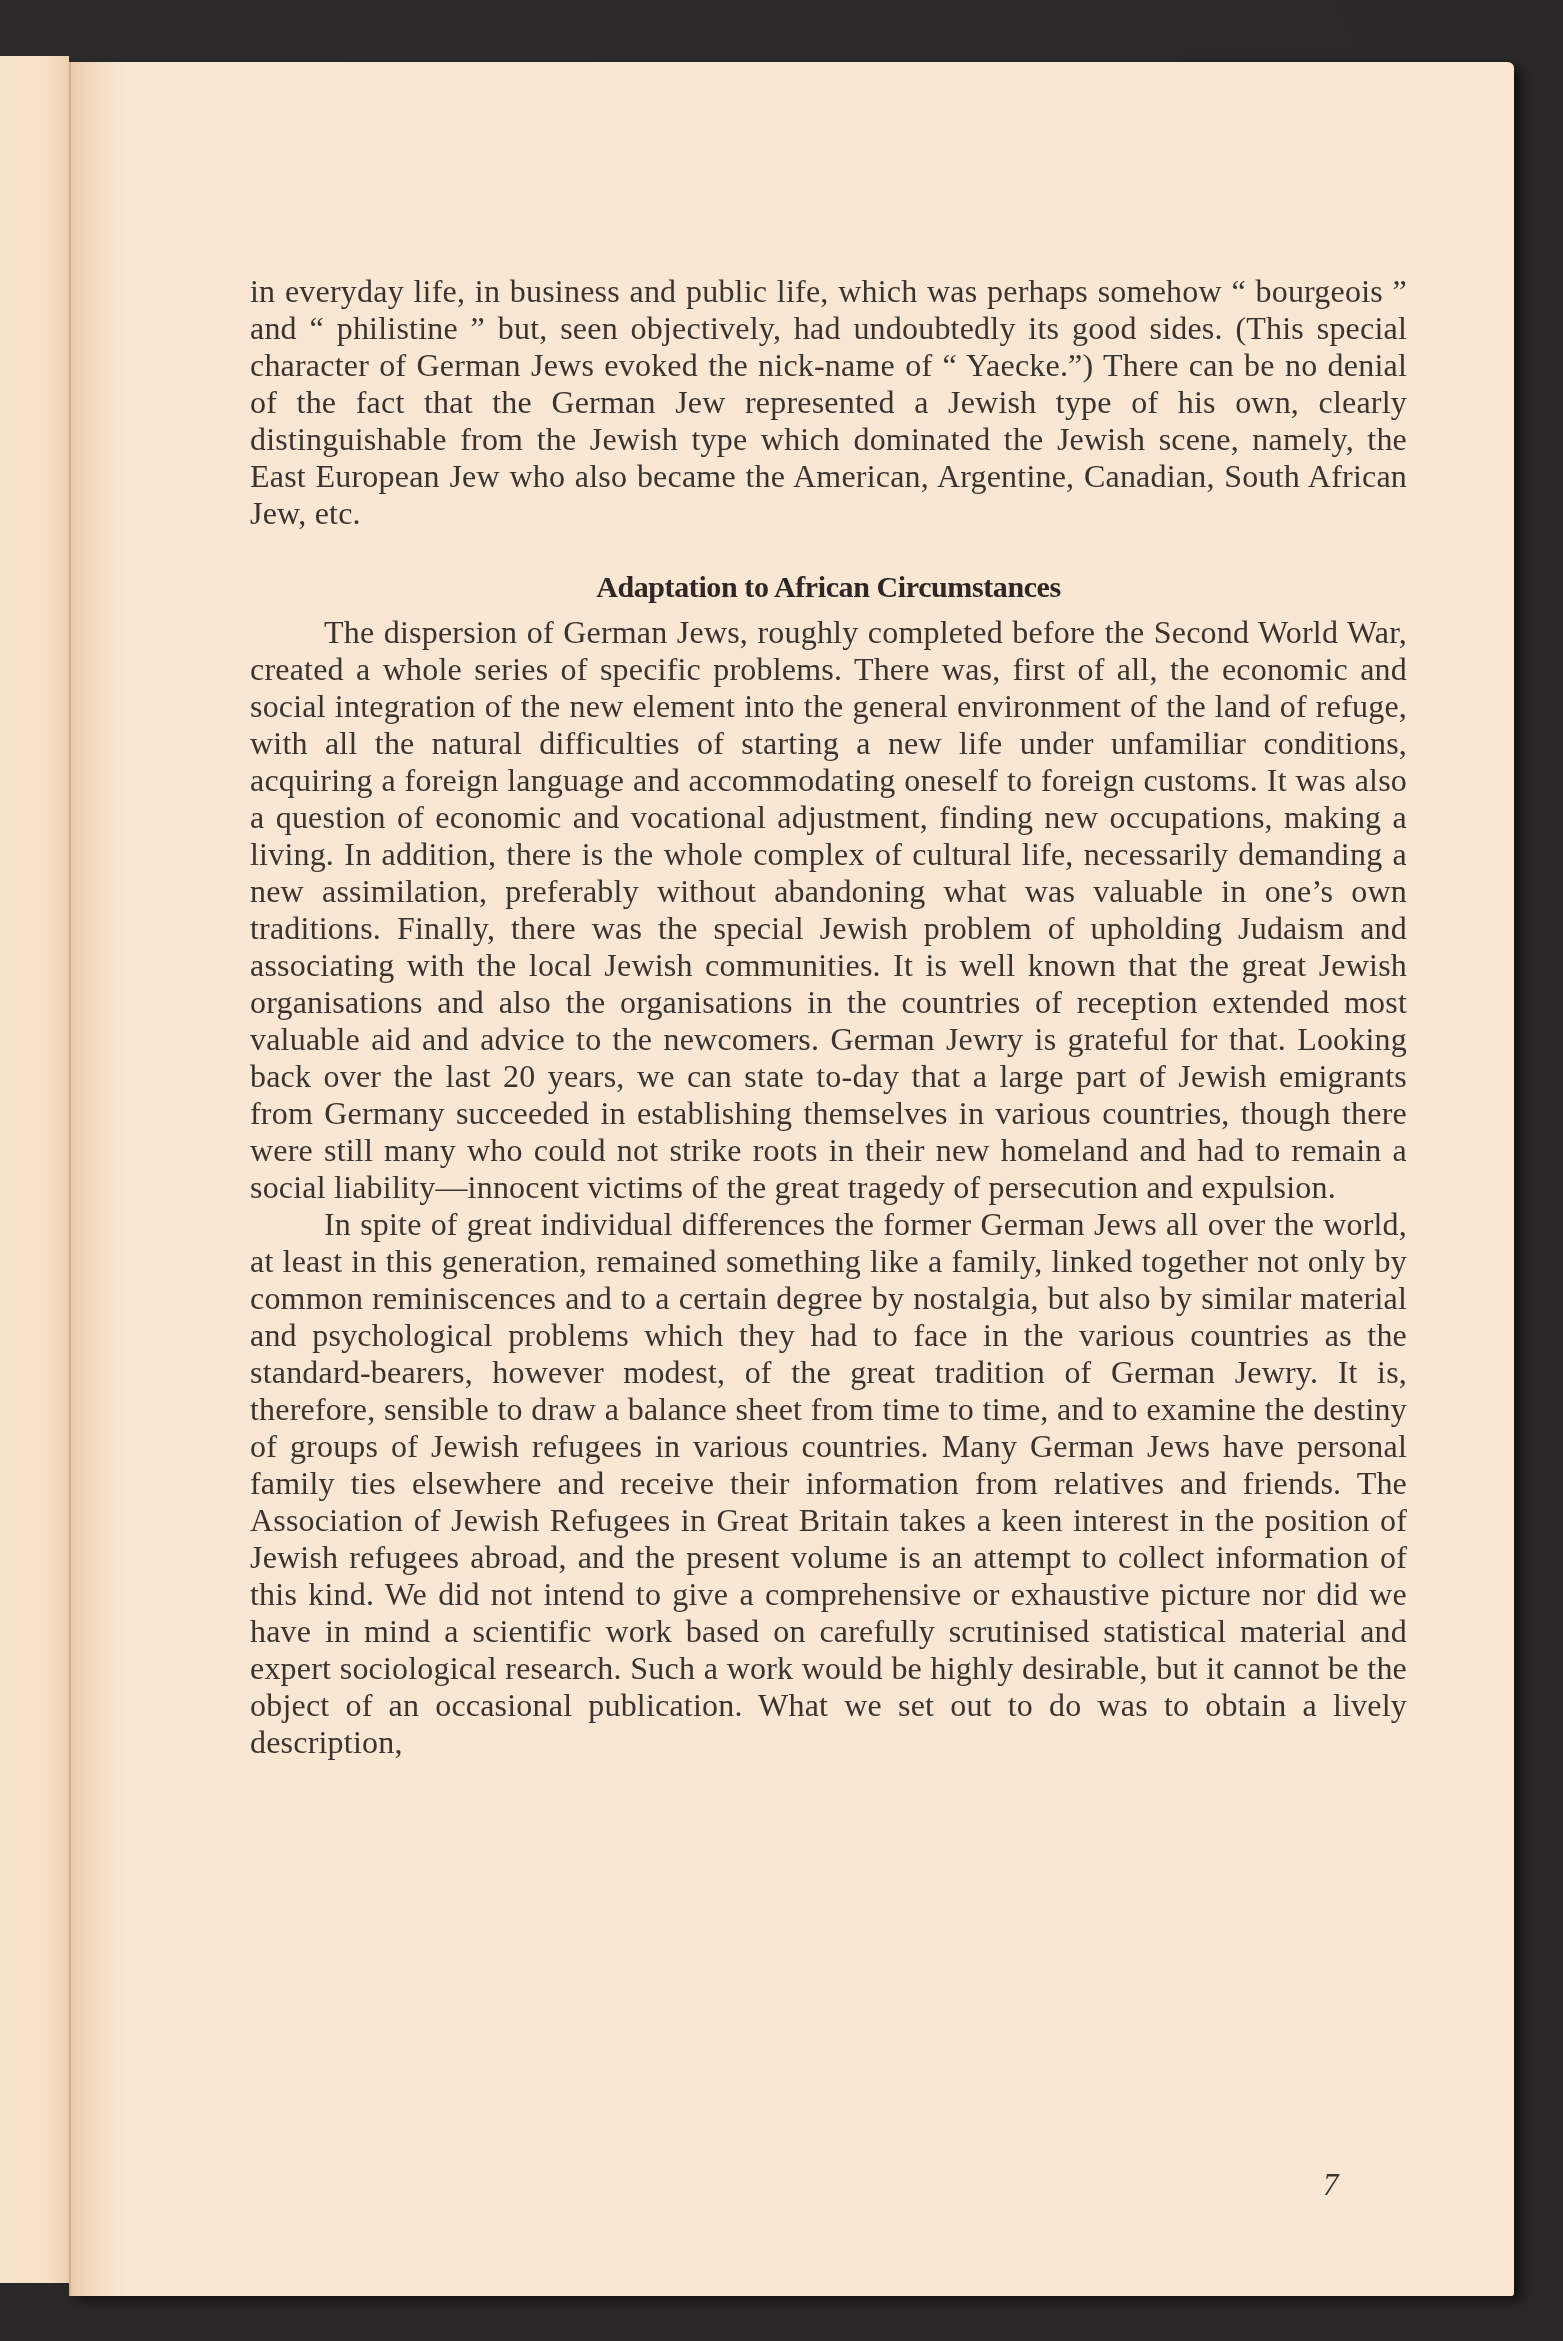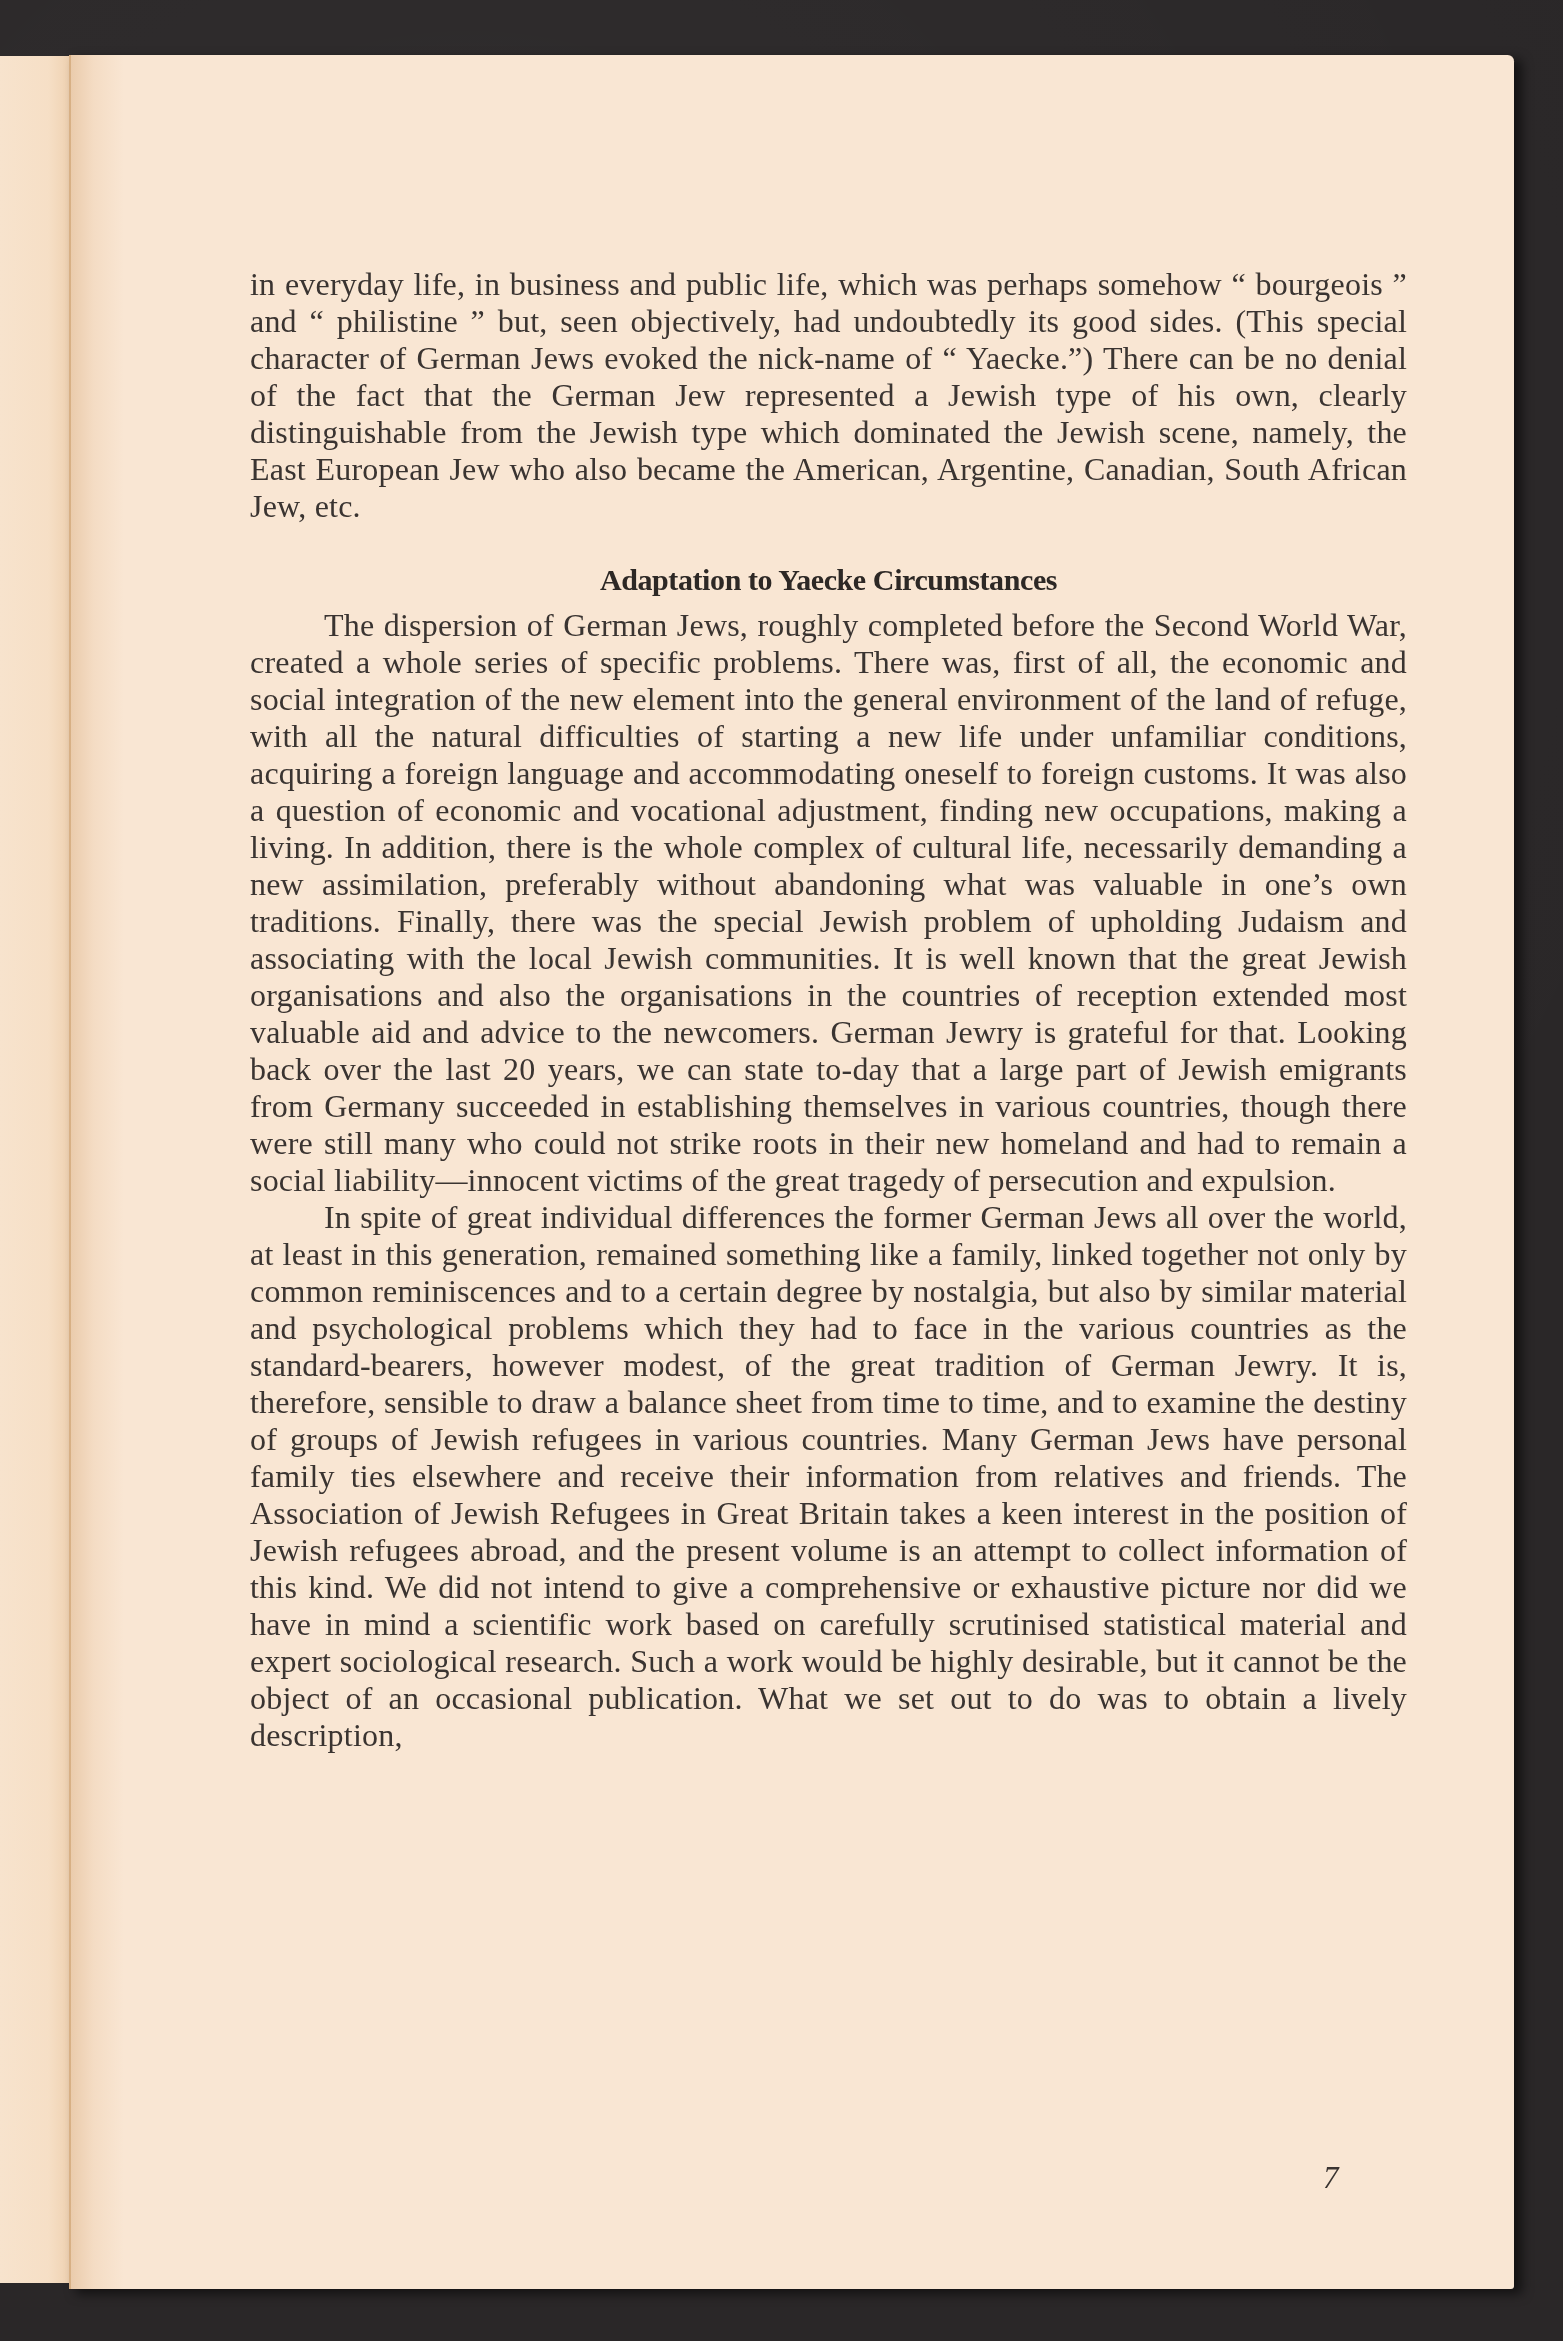--- a/index.html
+++ b/index.html
@@ -32,7 +32,7 @@
   .page {
     position: absolute;
     left: 69px;
-    top: 55px;
+    top: 62px;
     width: 1445px;
     height: 2234px;
     background: #f9e6d3;

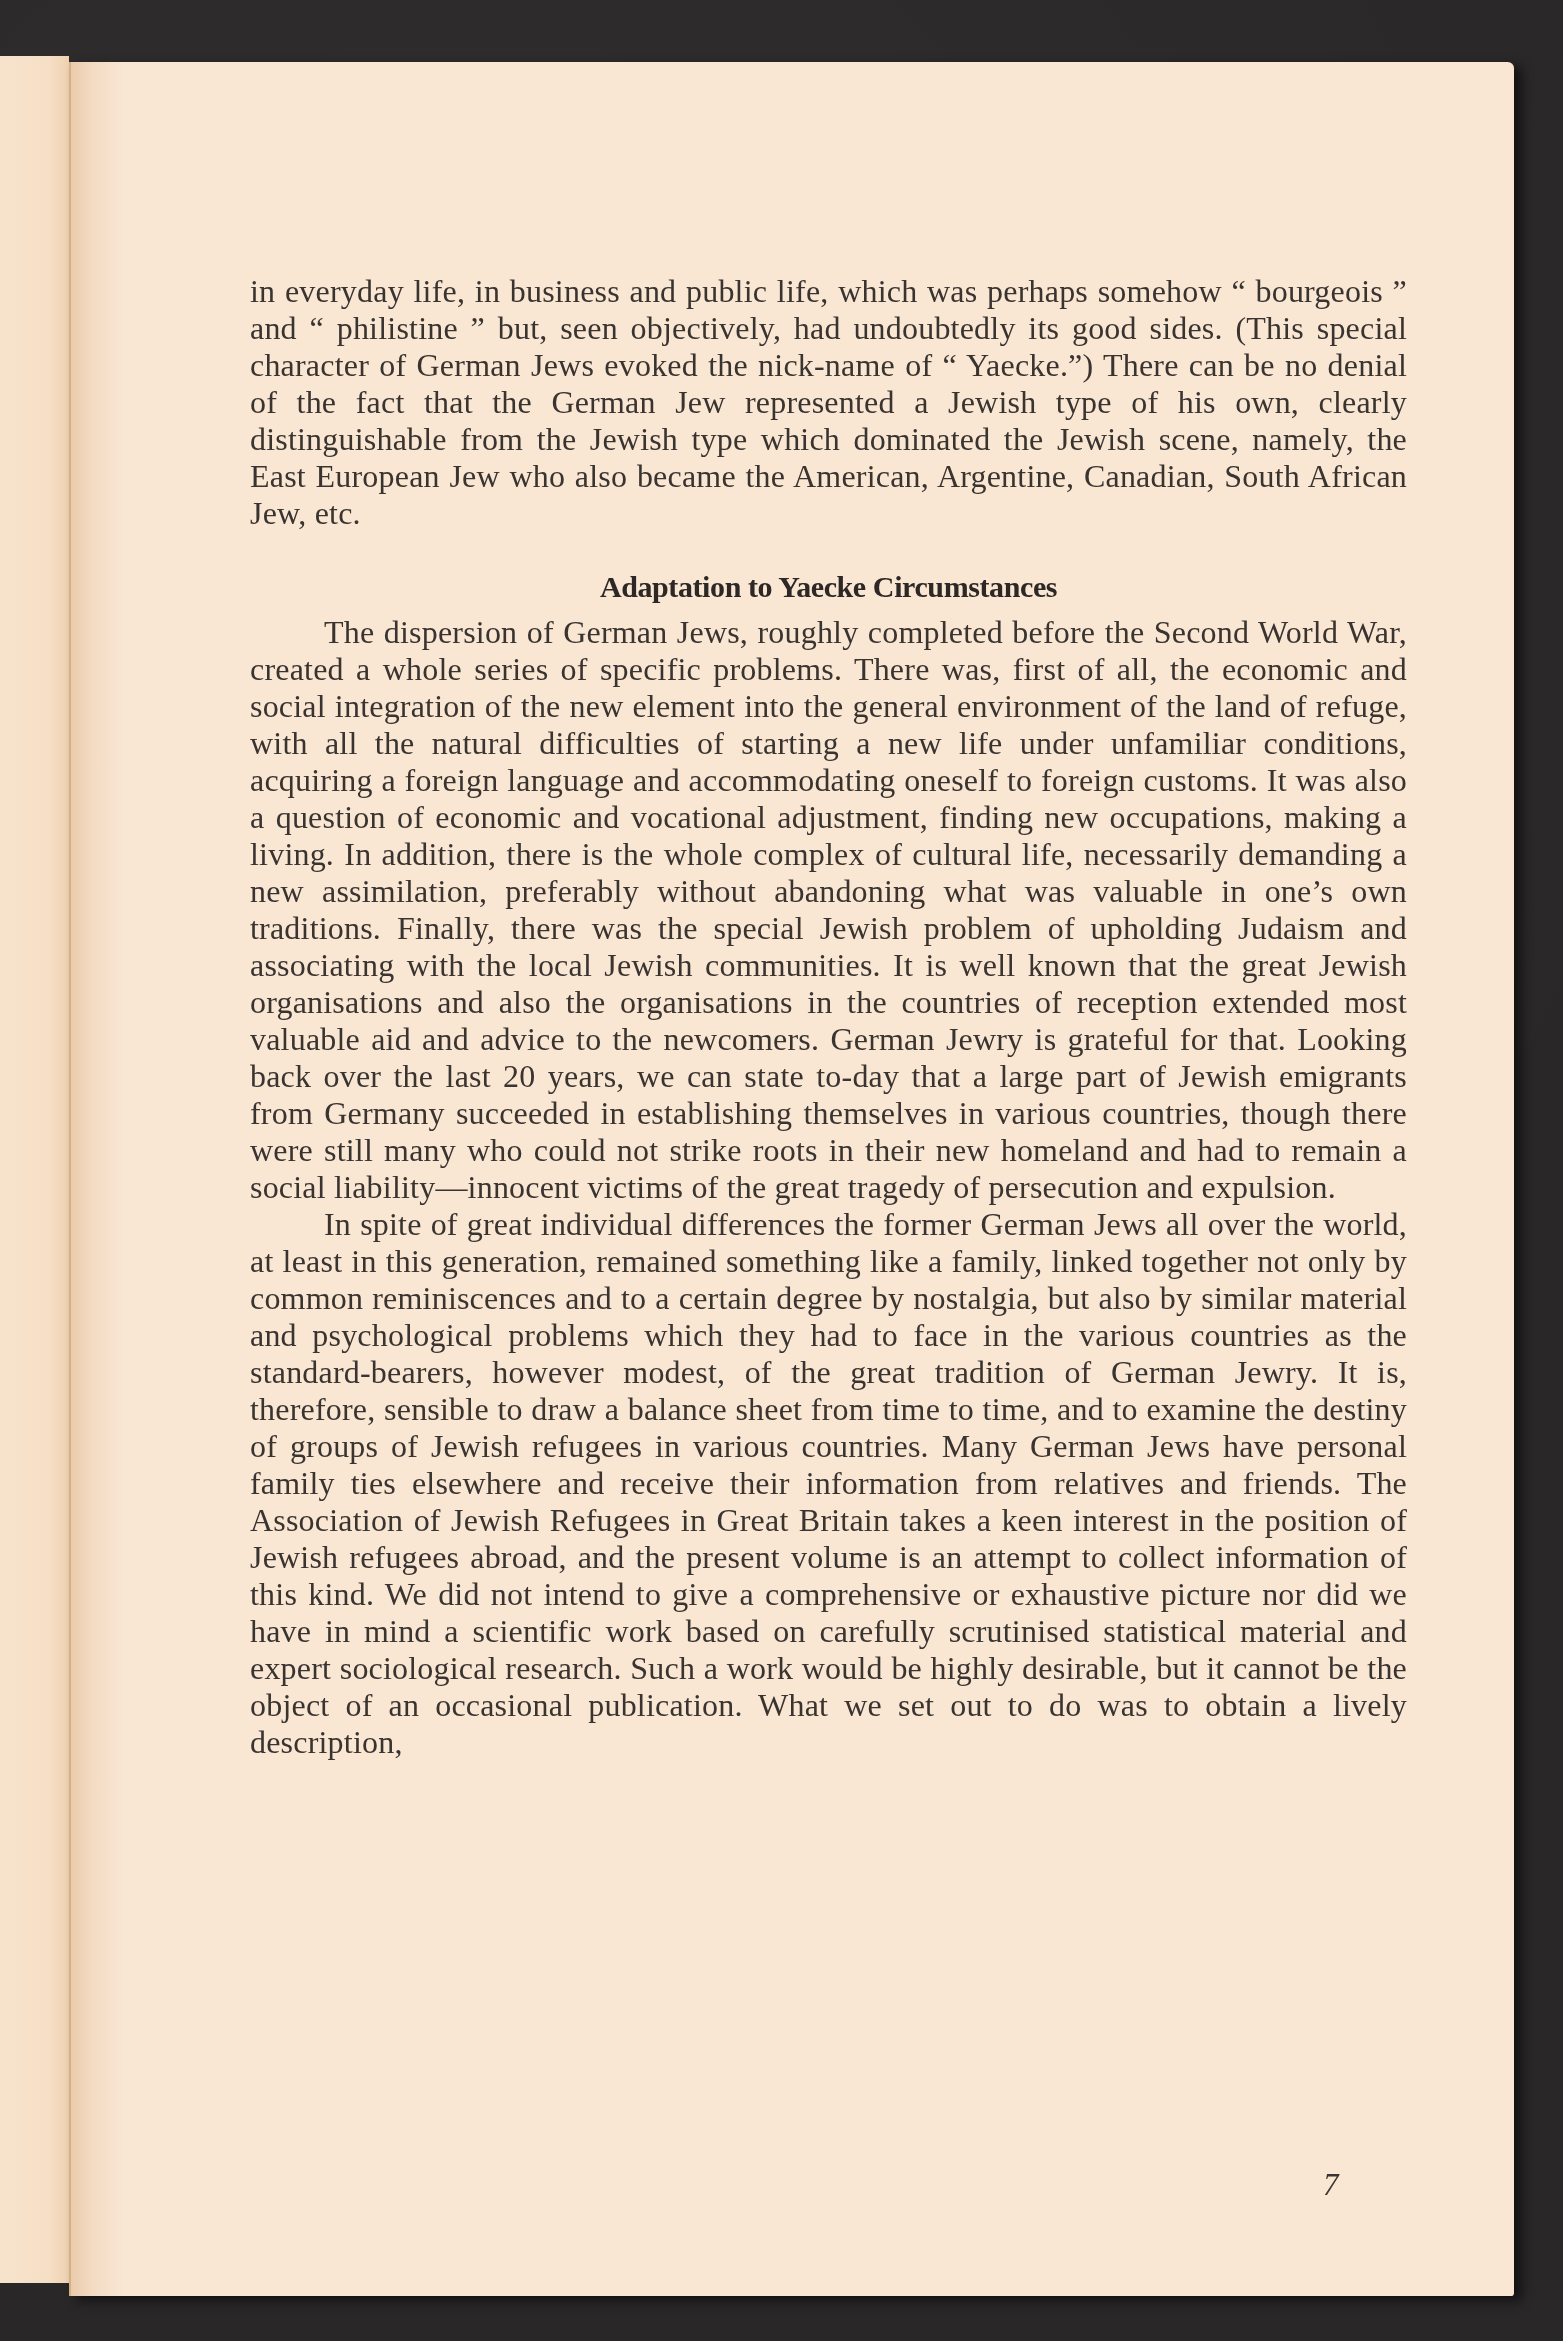--- a/index.html
+++ b/index.html
@@ -105,7 +105,7 @@
   <div class="text-block">
     <p>in everyday life, in business and public life, which was perhaps somehow “ bourgeois ” and “ philistine ” but, seen objectively, had undoubtedly its good sides. (This special character of German Jews evoked the nick-name of “ Yaecke.”) There can be no denial of the fact that the German Jew represented a Jewish type of his own, clearly distinguishable from the Jewish type which dominated the Jewish scene, namely, the East European Jew who also became the American, Argentine, Canadian, South African Jew, etc.</p>
 
-    <p class="section-heading">Adaptation to Yaecke Circumstances</p>
+    <p class="section-heading">Adaptation to African Circumstances</p>
 
     <p class="para-indent">The dispersion of German Jews, roughly completed before the Second World War, created a whole series of specific problems. There was, first of all, the economic and social integration of the new element into the general environment of the land of refuge, with all the natural difficulties of starting a new life under unfamiliar conditions, acquiring a foreign language and accommodating oneself to foreign customs. It was also a question of economic and vocational adjustment, finding new occupations, making a living. In addition, there is the whole complex of cultural life, necessarily demanding a new assimilation, preferably without abandoning what was valuable in one’s own traditions. Finally, there was the special Jewish problem of uphold­ing Judaism and associating with the local Jewish communities. It is well known that the great Jewish organisations and also the organisations in the countries of reception extended most valuable aid and advice to the newcomers. German Jewry is grateful for that. Looking back over the last 20 years, we can state to-day that a large part of Jewish emigrants from Germany succeeded in establishing themselves in various countries, though there were still many who could not strike roots in their new homeland and had to remain a social liability—innocent victims of the great tragedy of persecution and expulsion.</p>
     <p class="para-indent">In spite of great individual differences the former German Jews all over the world, at least in this generation, remained something like a family, linked together not only by common reminiscences and to a certain degree by nostalgia, but also by similar material and psychological problems which they had to face in the various countries as the standard-bearers, however modest, of the great tradition of German Jewry. It is, therefore, sensible to draw a balance sheet from time to time, and to examine the destiny of groups of Jewish refugees in various countries. Many German Jews have personal family ties elsewhere and receive their information from relatives and friends. The Association of Jewish Refugees in Great Britain takes a keen interest in the position of Jewish refugees abroad, and the present volume is an attempt to collect information of this kind. We did not intend to give a comprehensive or exhaustive picture nor did we have in mind a scientific work based on carefully scrutinised statistical material and expert sociological research. Such a work would be highly desirable, but it cannot be the object of an occasional publication. What we set out to do was to obtain a lively description,</p>

